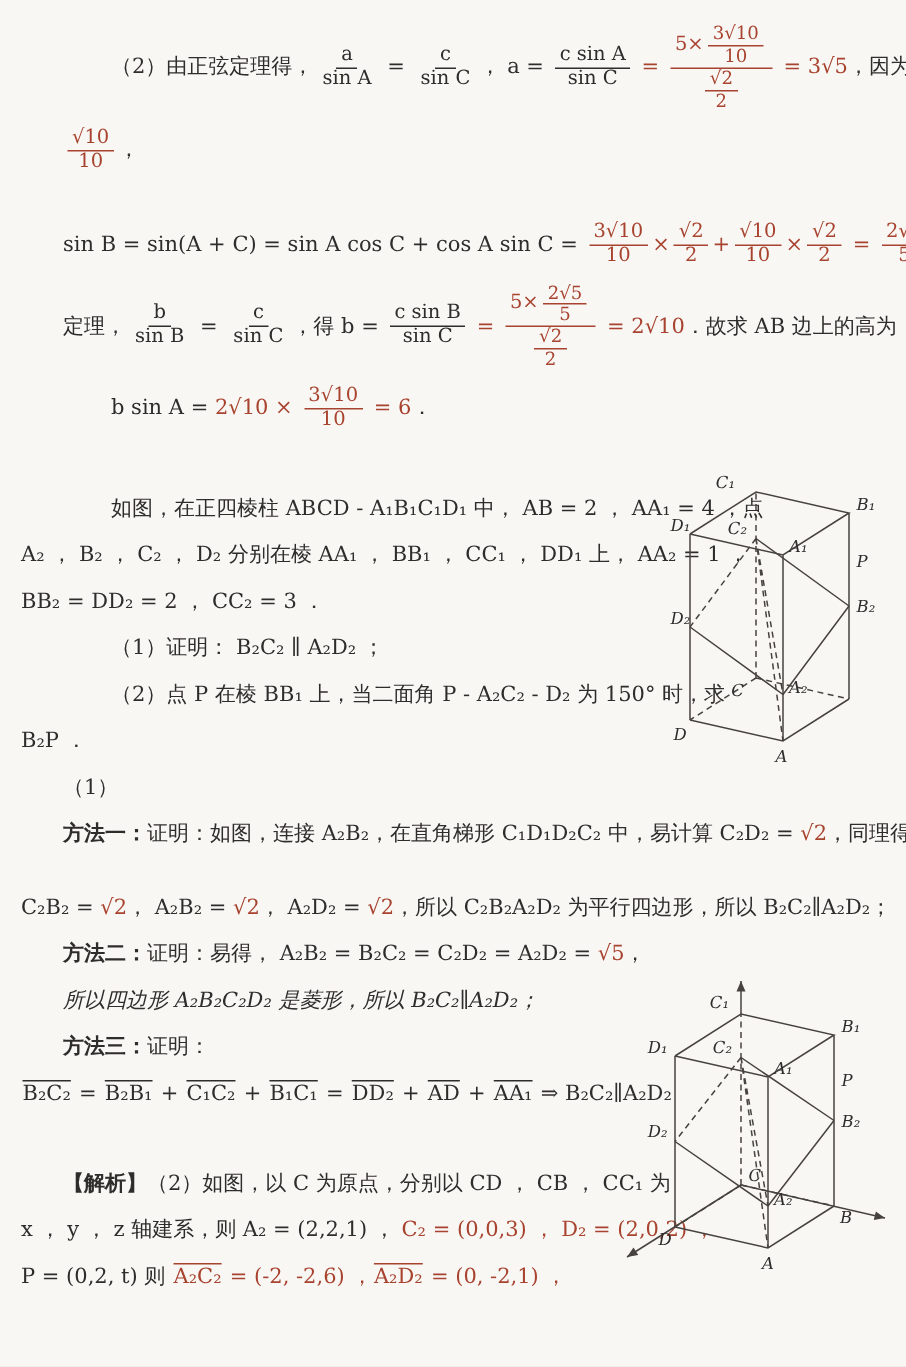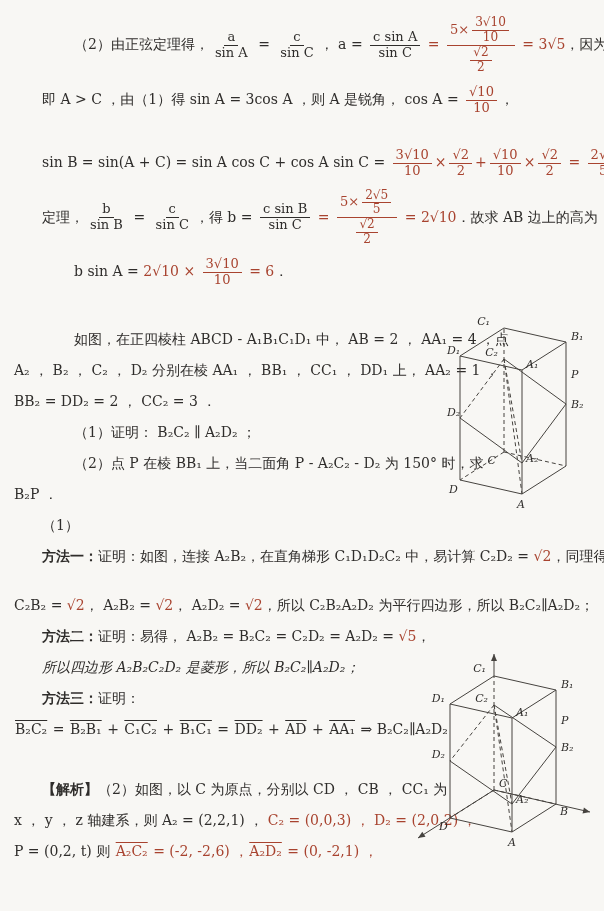--- a/index.html
+++ b/index.html
@@ -82,7 +82,7 @@
             </span>
           </span>
         </span><span class="red"> = 3√5</span><span>，因为 sin A &gt; sin C，</span></div>
-      <div class="line" style="padding-left: 28px;"><span>即 A &gt; C ，由（1）得 sin A = 3cos A ，则 A 是锐角， cos A = </span><span class="frac red">
+      <div class="line" style="padding-left: 28px;"><span class="frac red">
           <span class="nu">
             <span>√10</span>
           </span>

